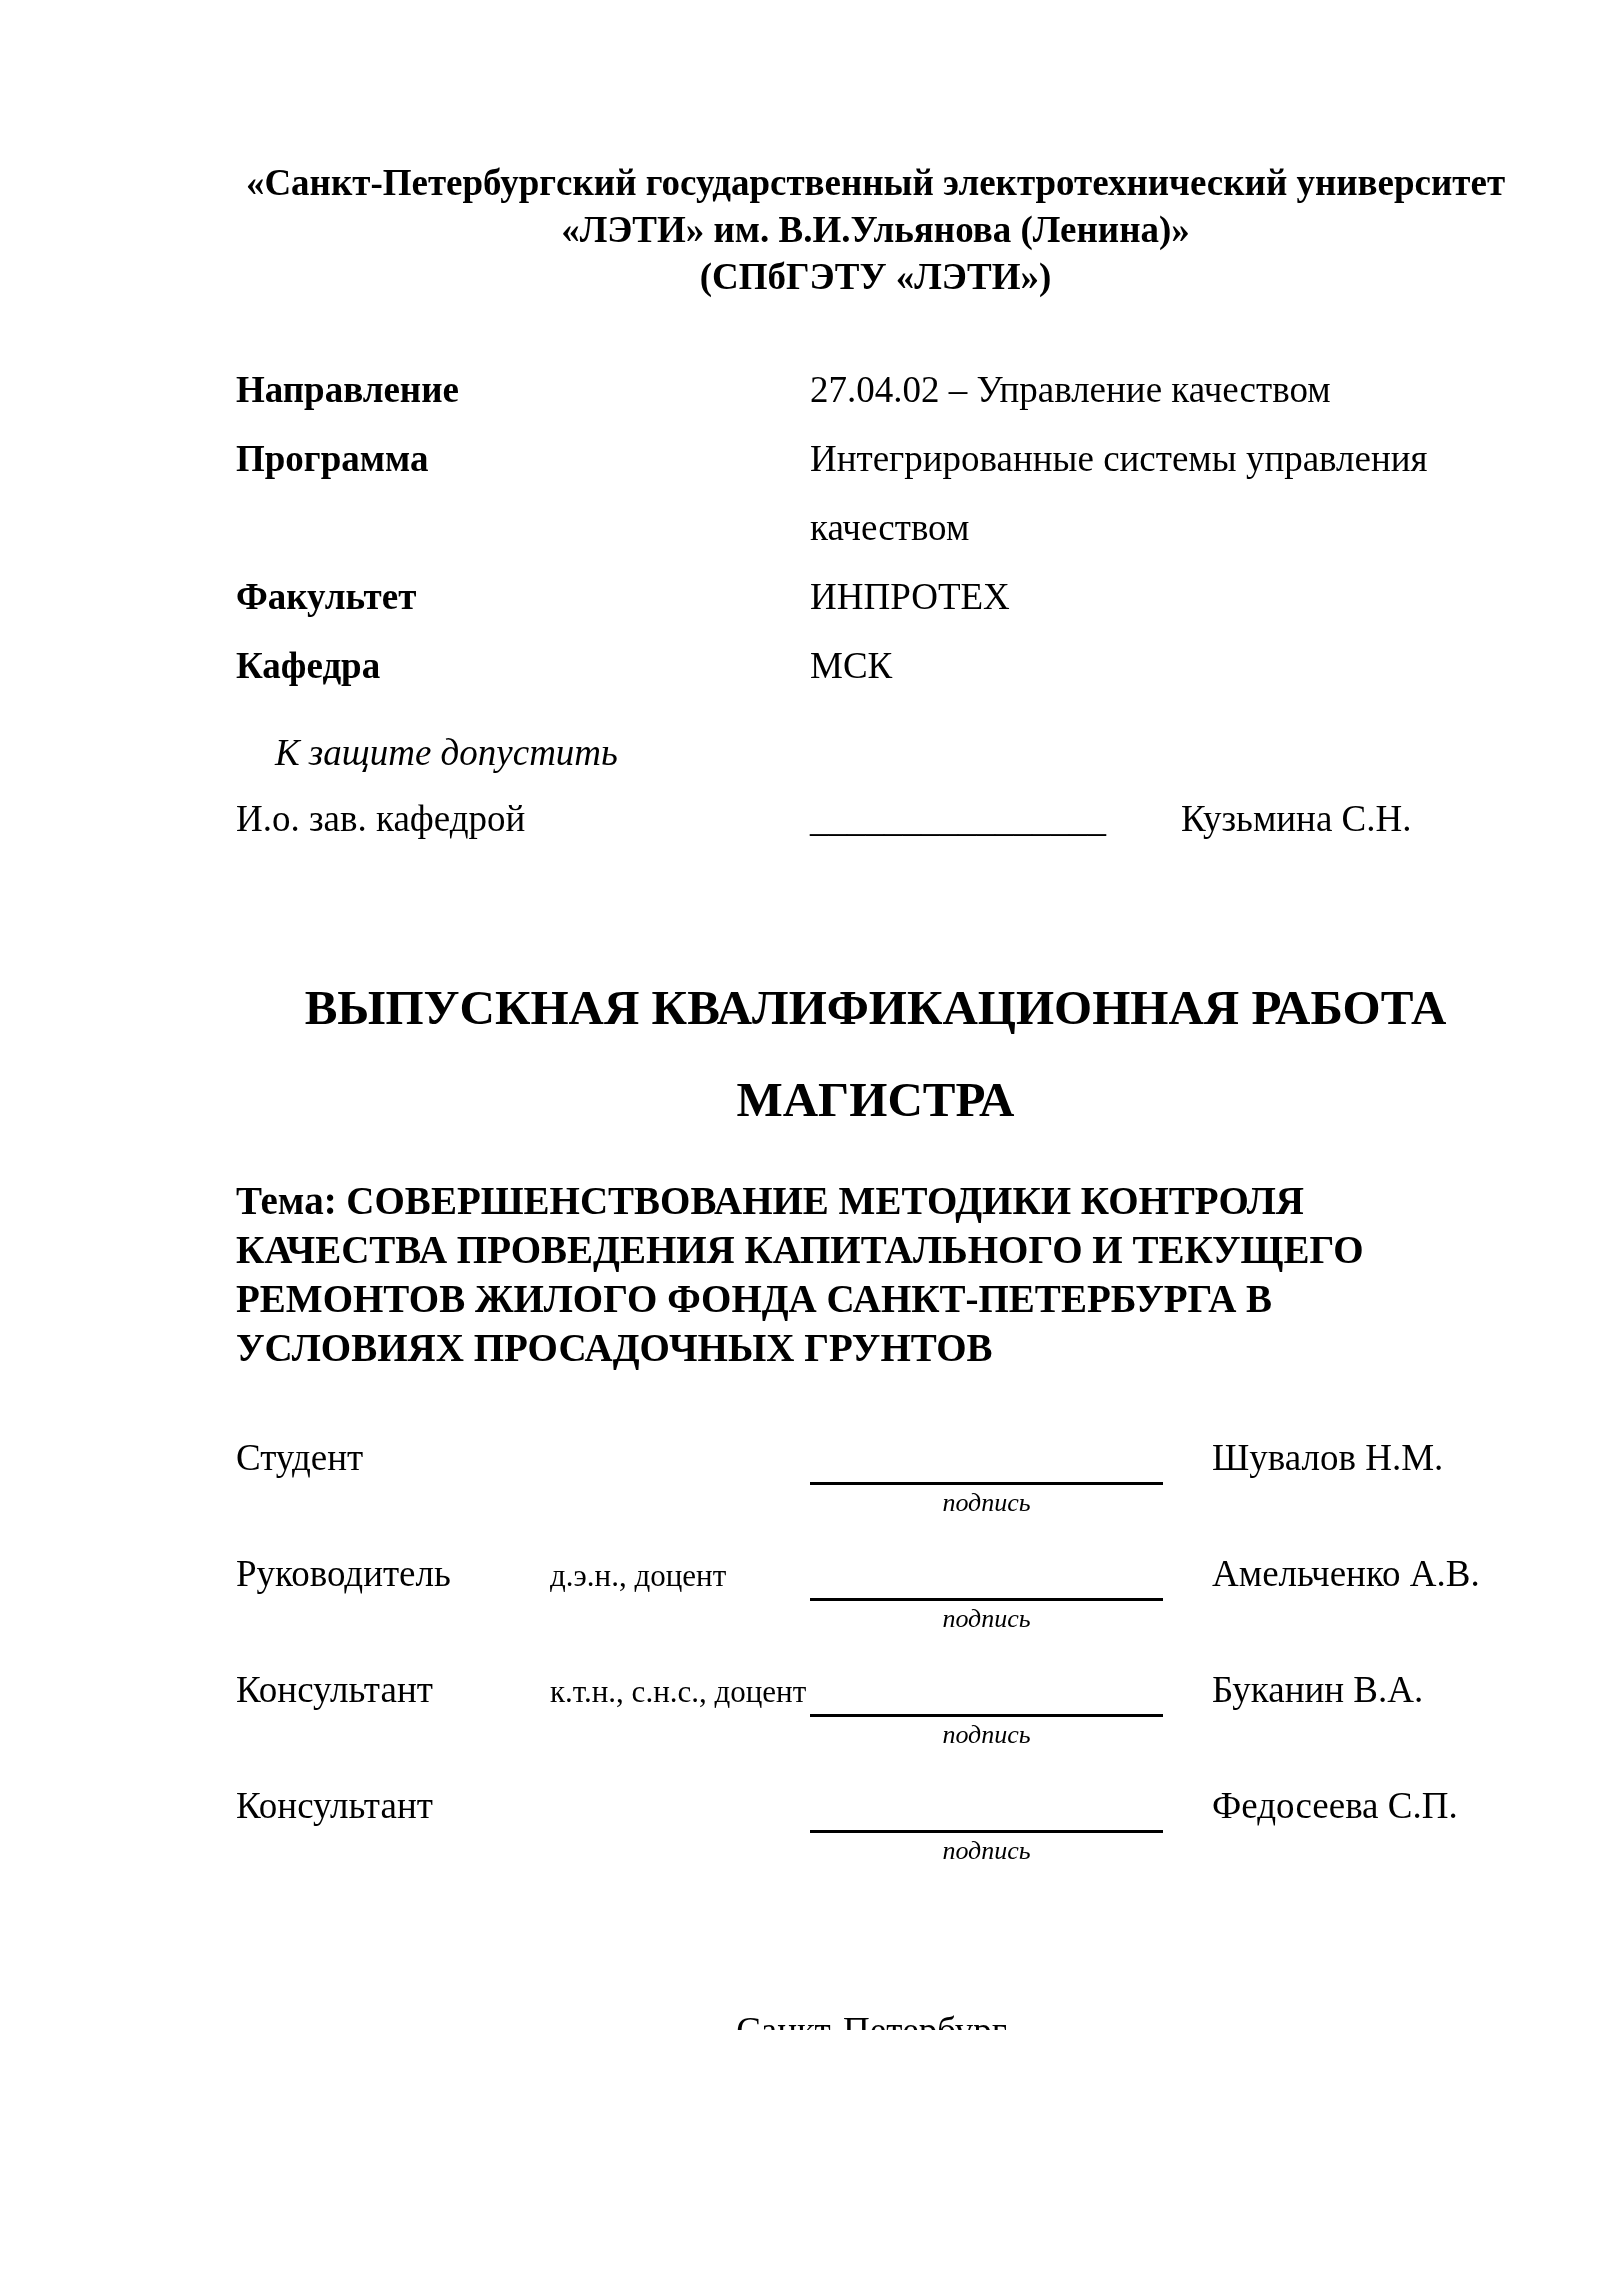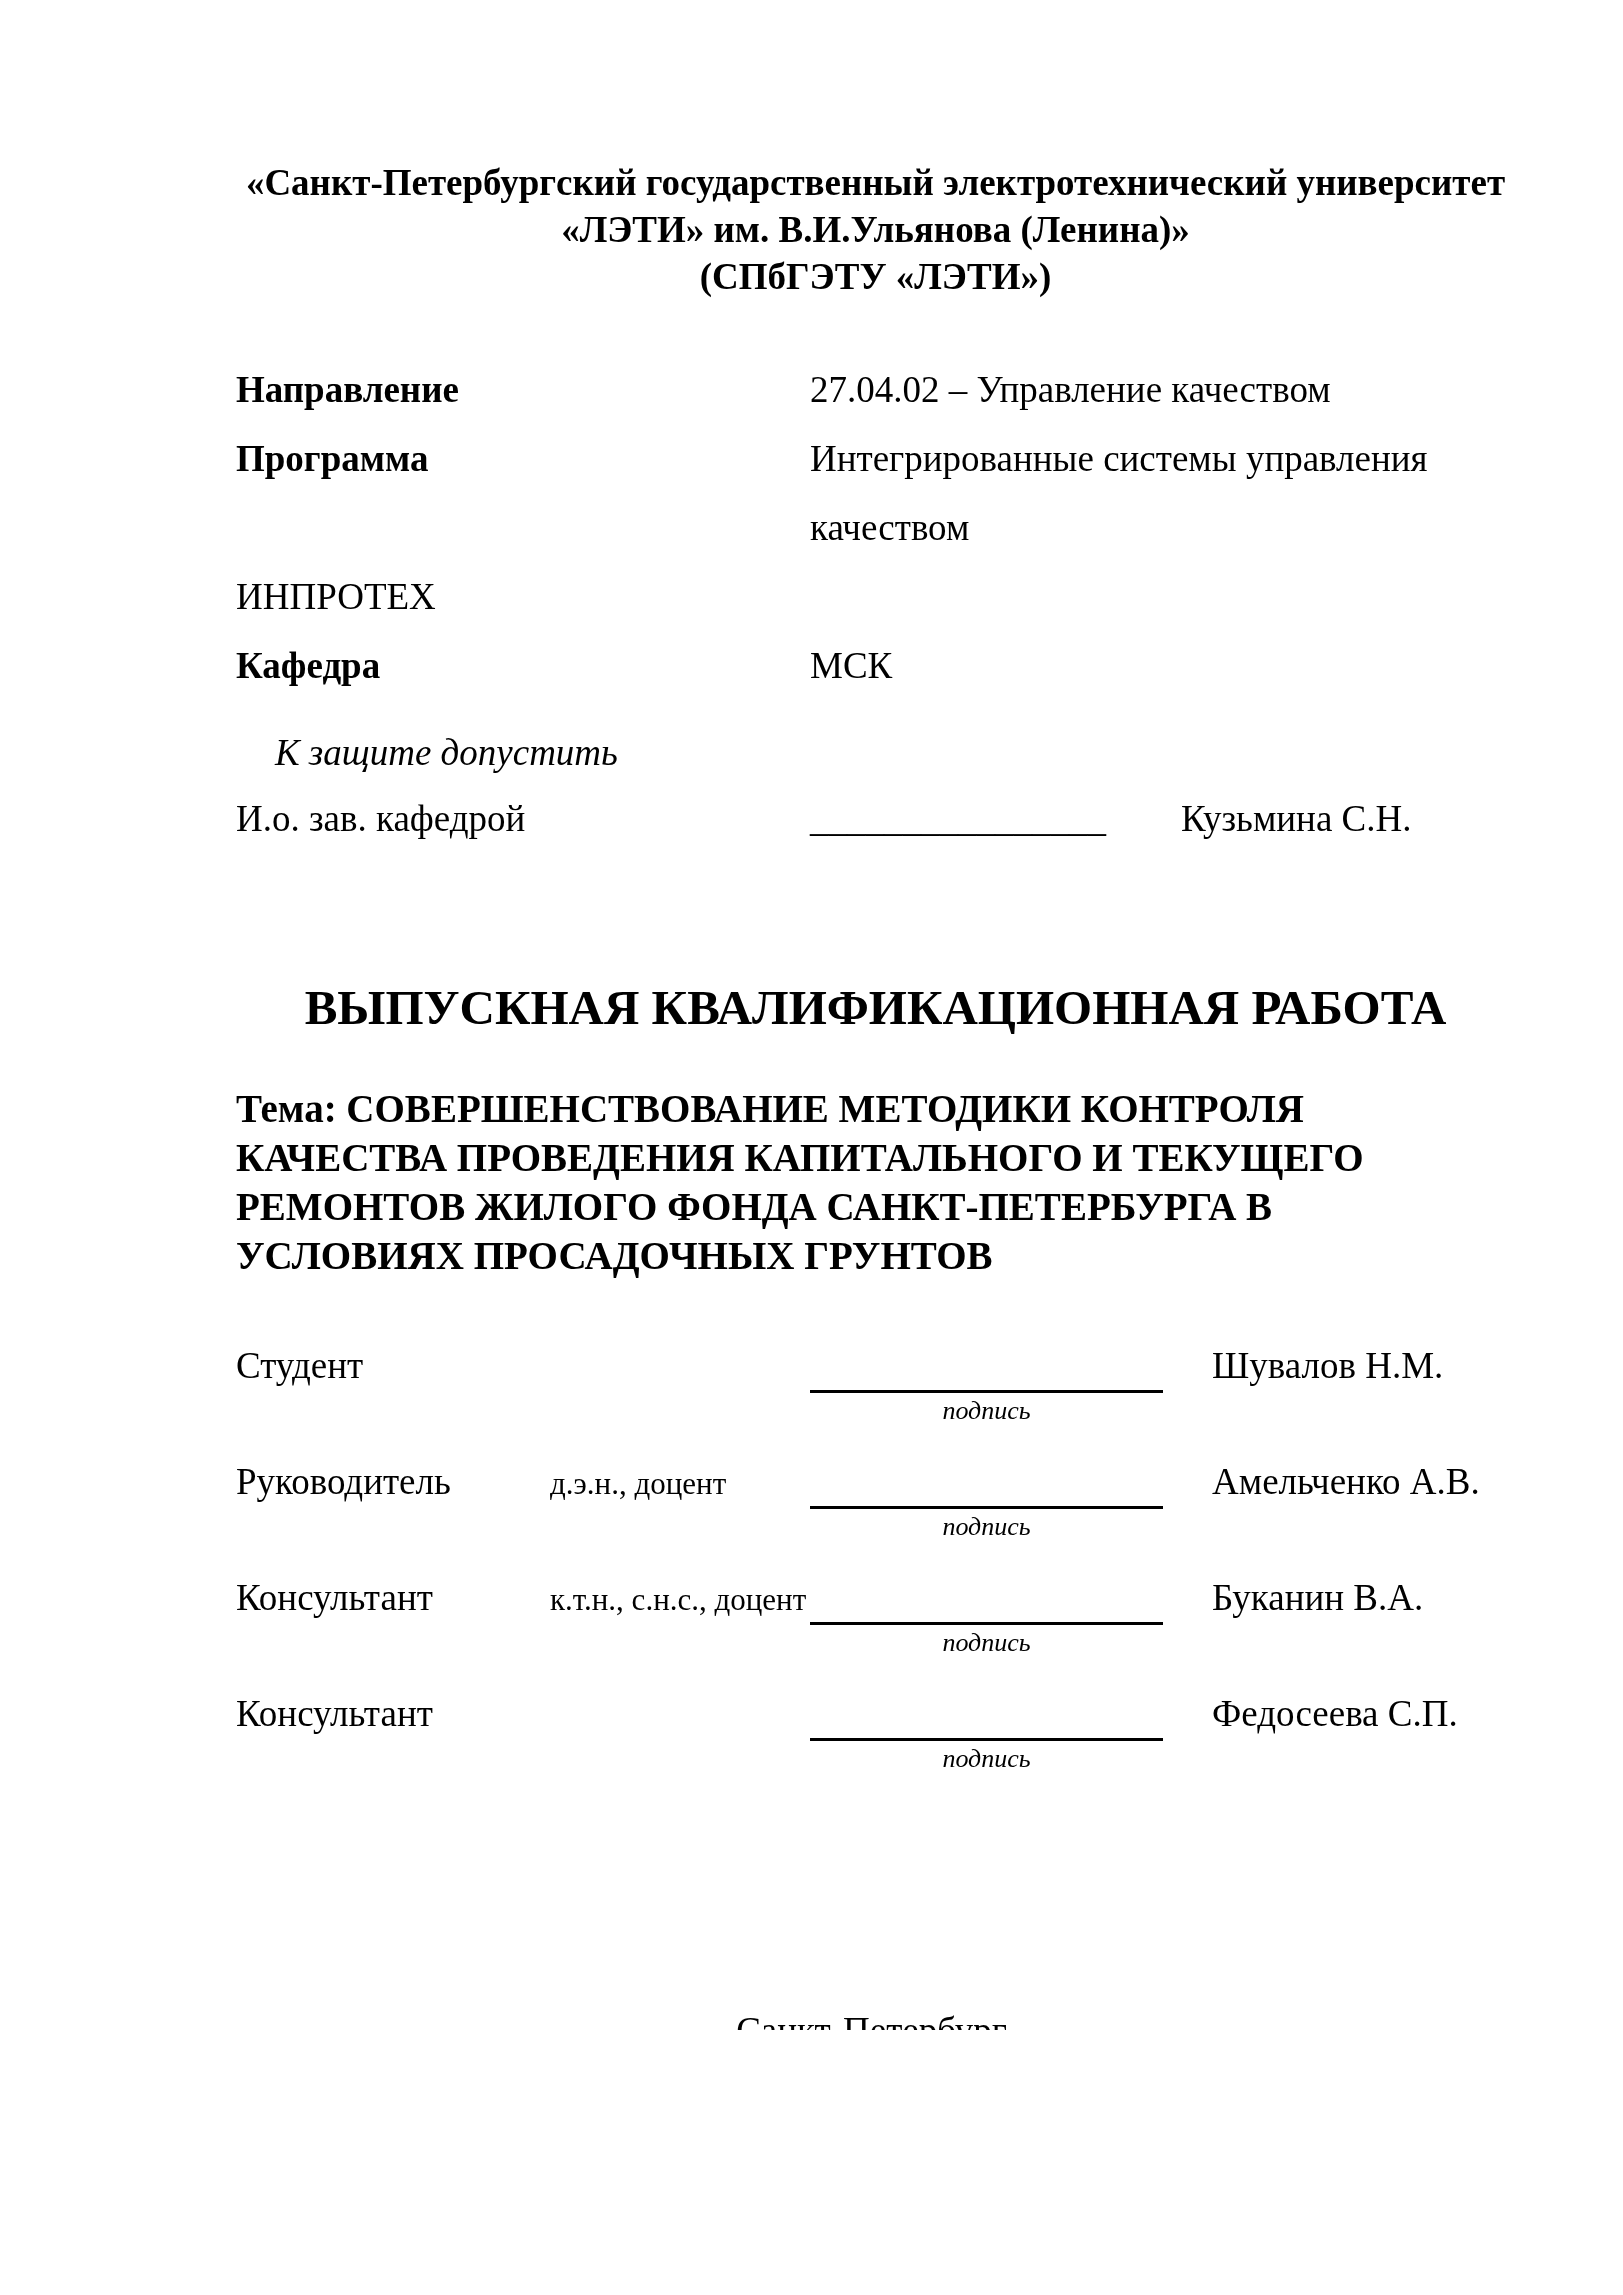--- a/index.html
+++ b/index.html
@@ -135,6 +135,7 @@
         <div class="field-value">Интегрированные системы управления качеством</div>
       </div>
       <div class="field-row">
+        <div class="field-label">Факультет</div>
         <div class="field-value">ИНПРОТЕХ</div>
       </div>
       <div class="field-row">

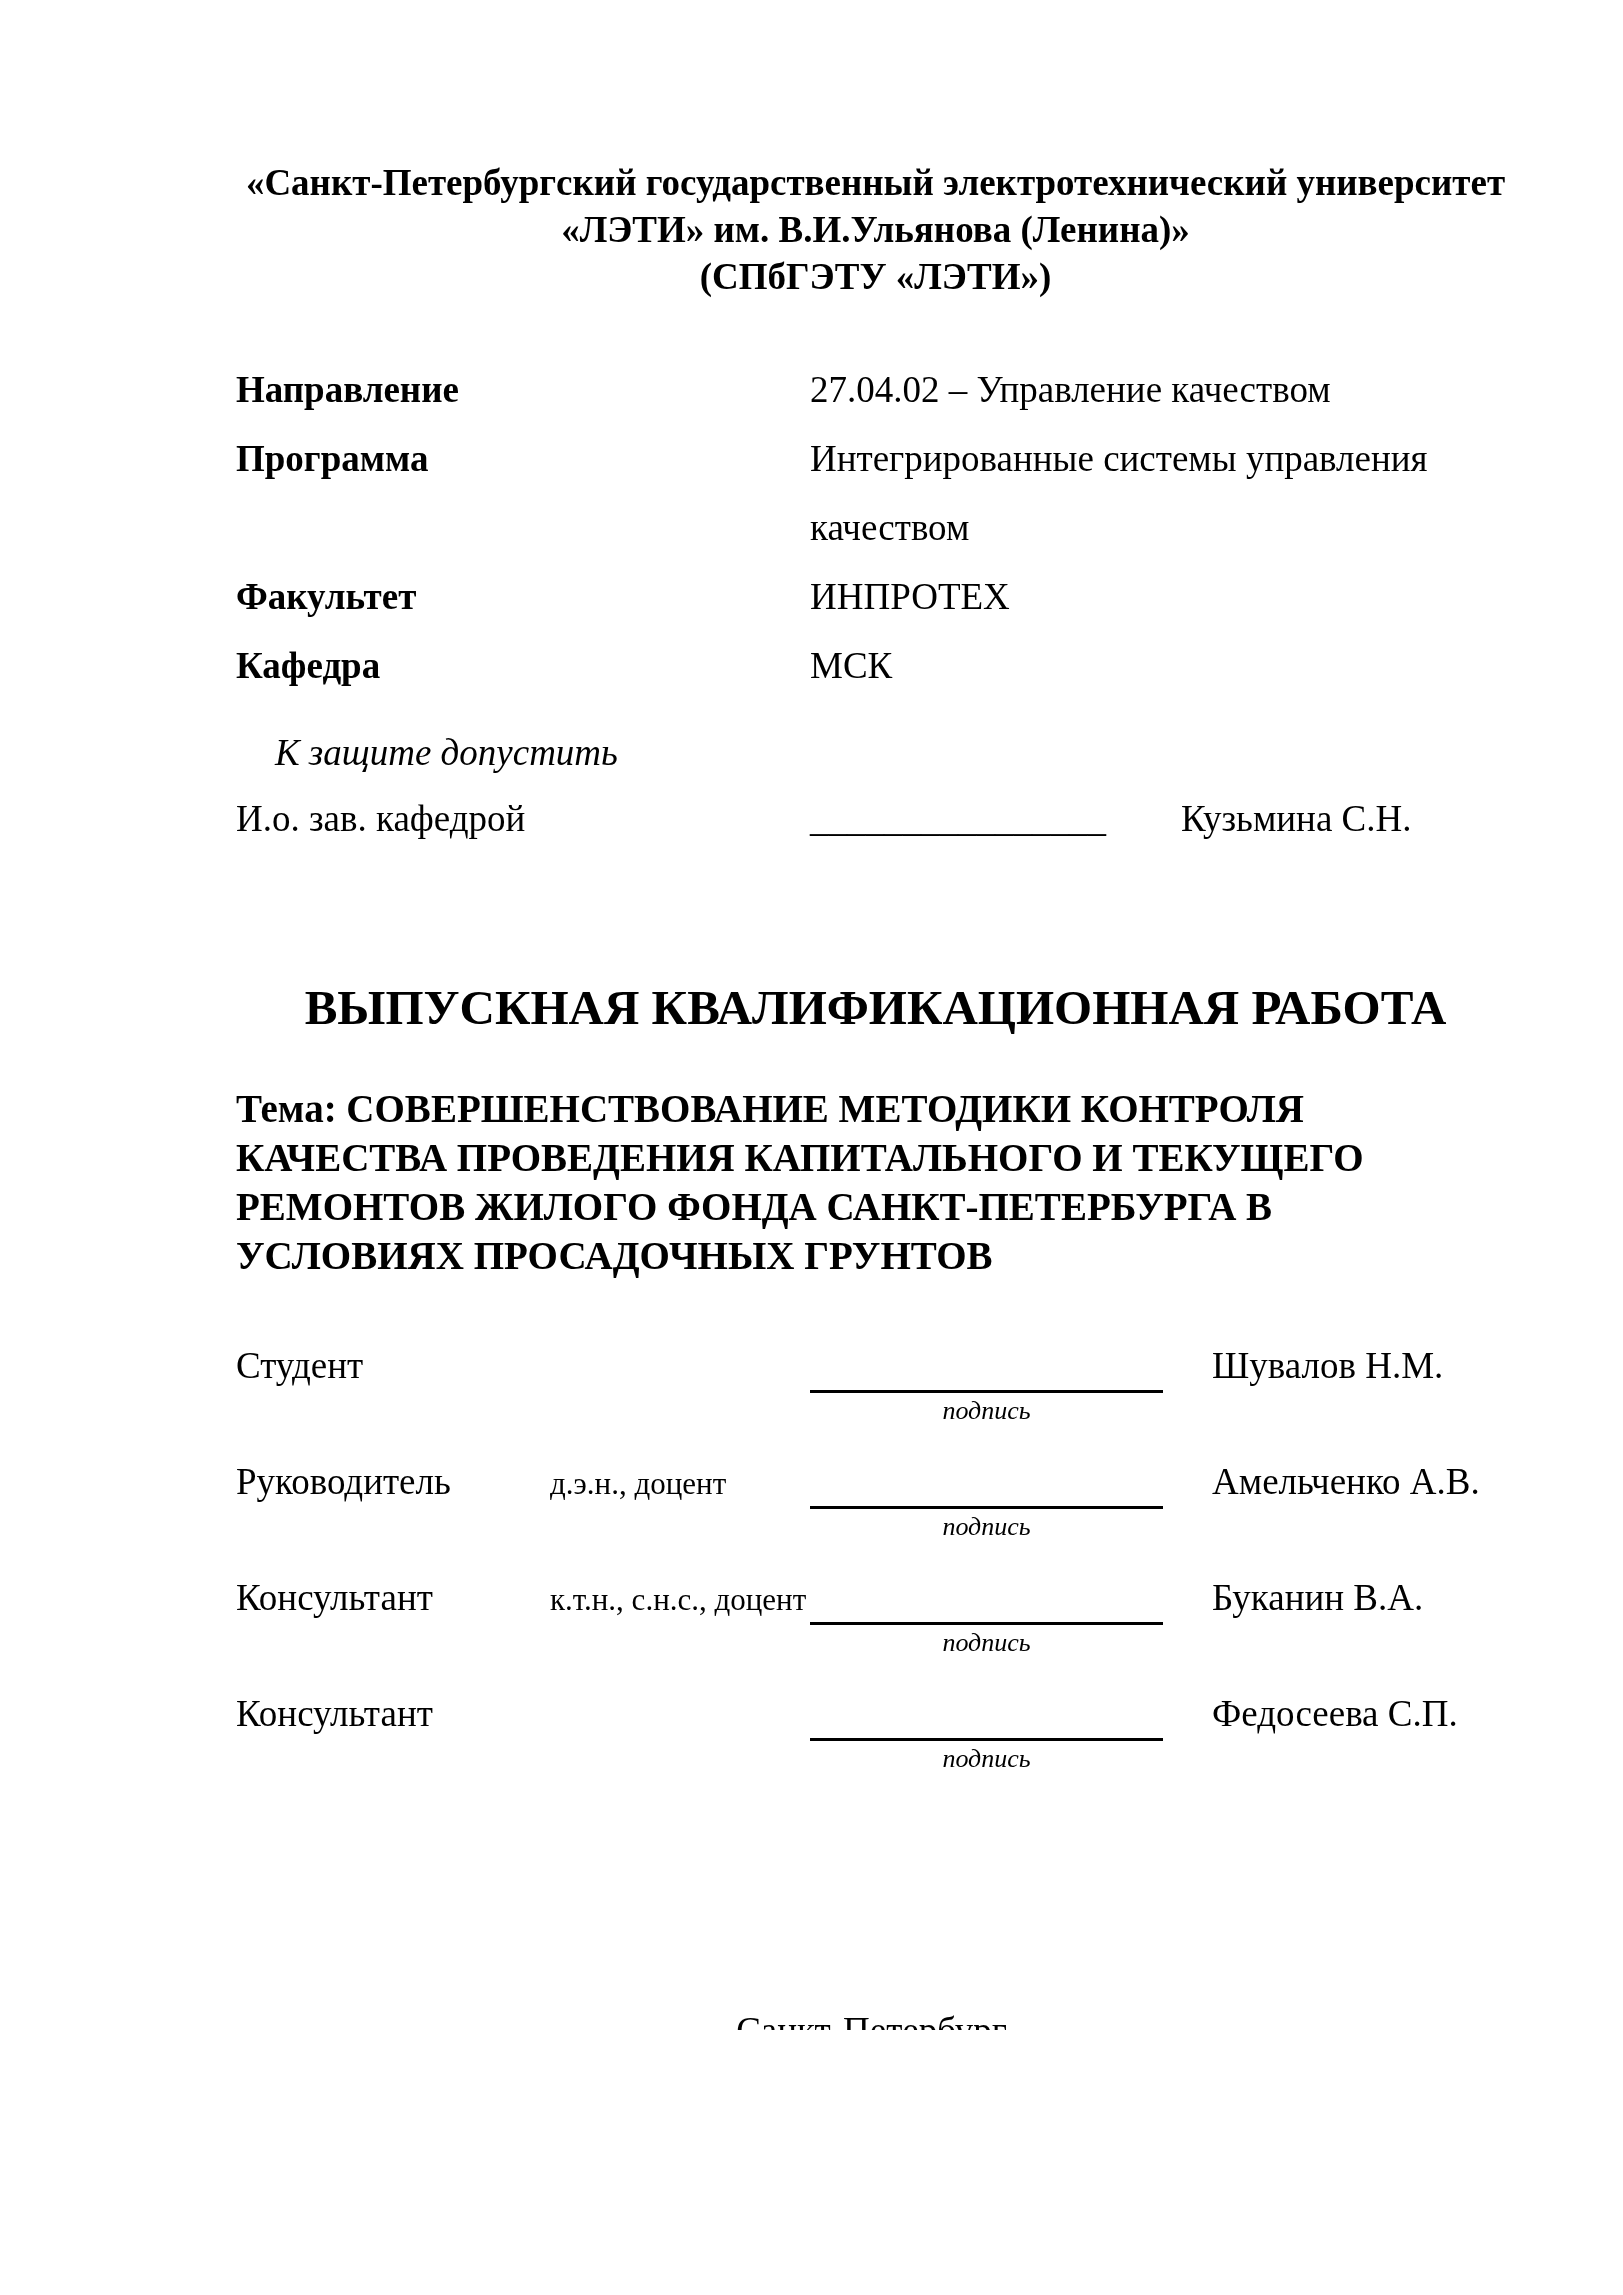--- a/index.html
+++ b/index.html
@@ -154,6 +154,7 @@
 
     <div class="work-title">
       <div>ВЫПУСКНАЯ КВАЛИФИКАЦИОННАЯ РАБОТА</div>
+      <div>МАГИСТРА</div>
     </div>
 
     <div class="theme">

